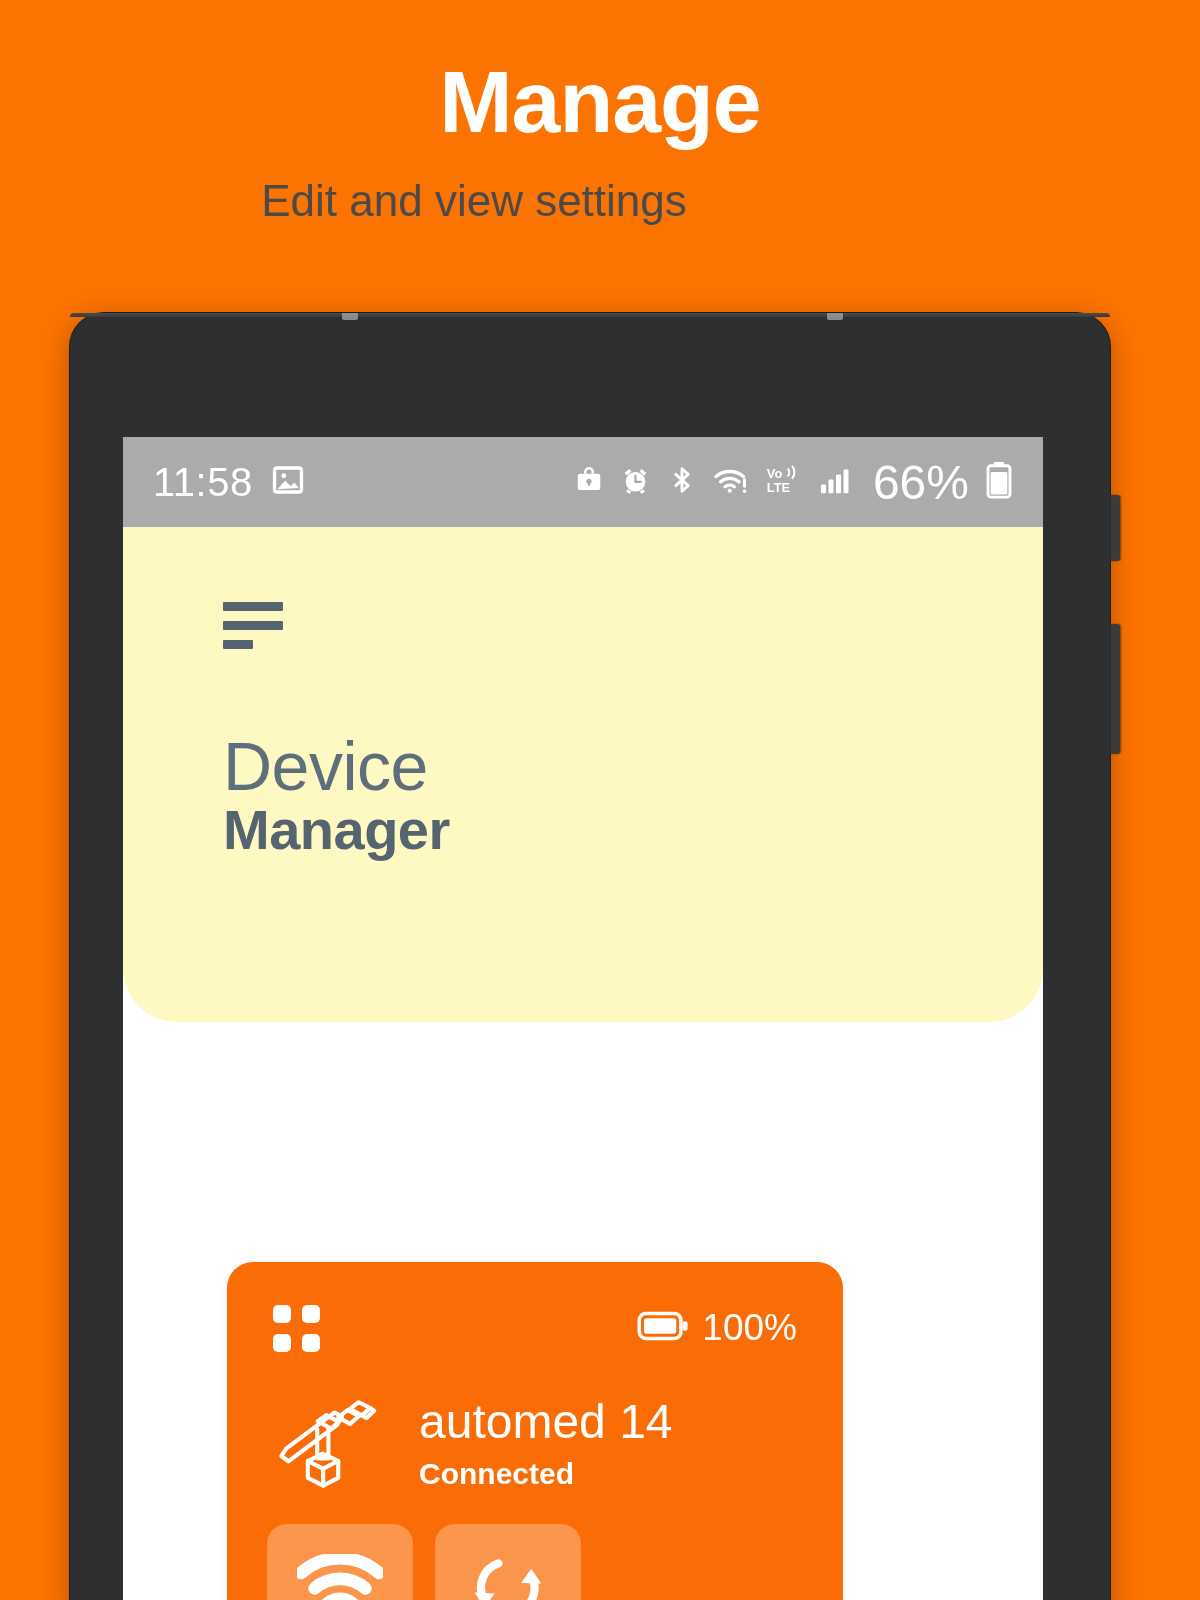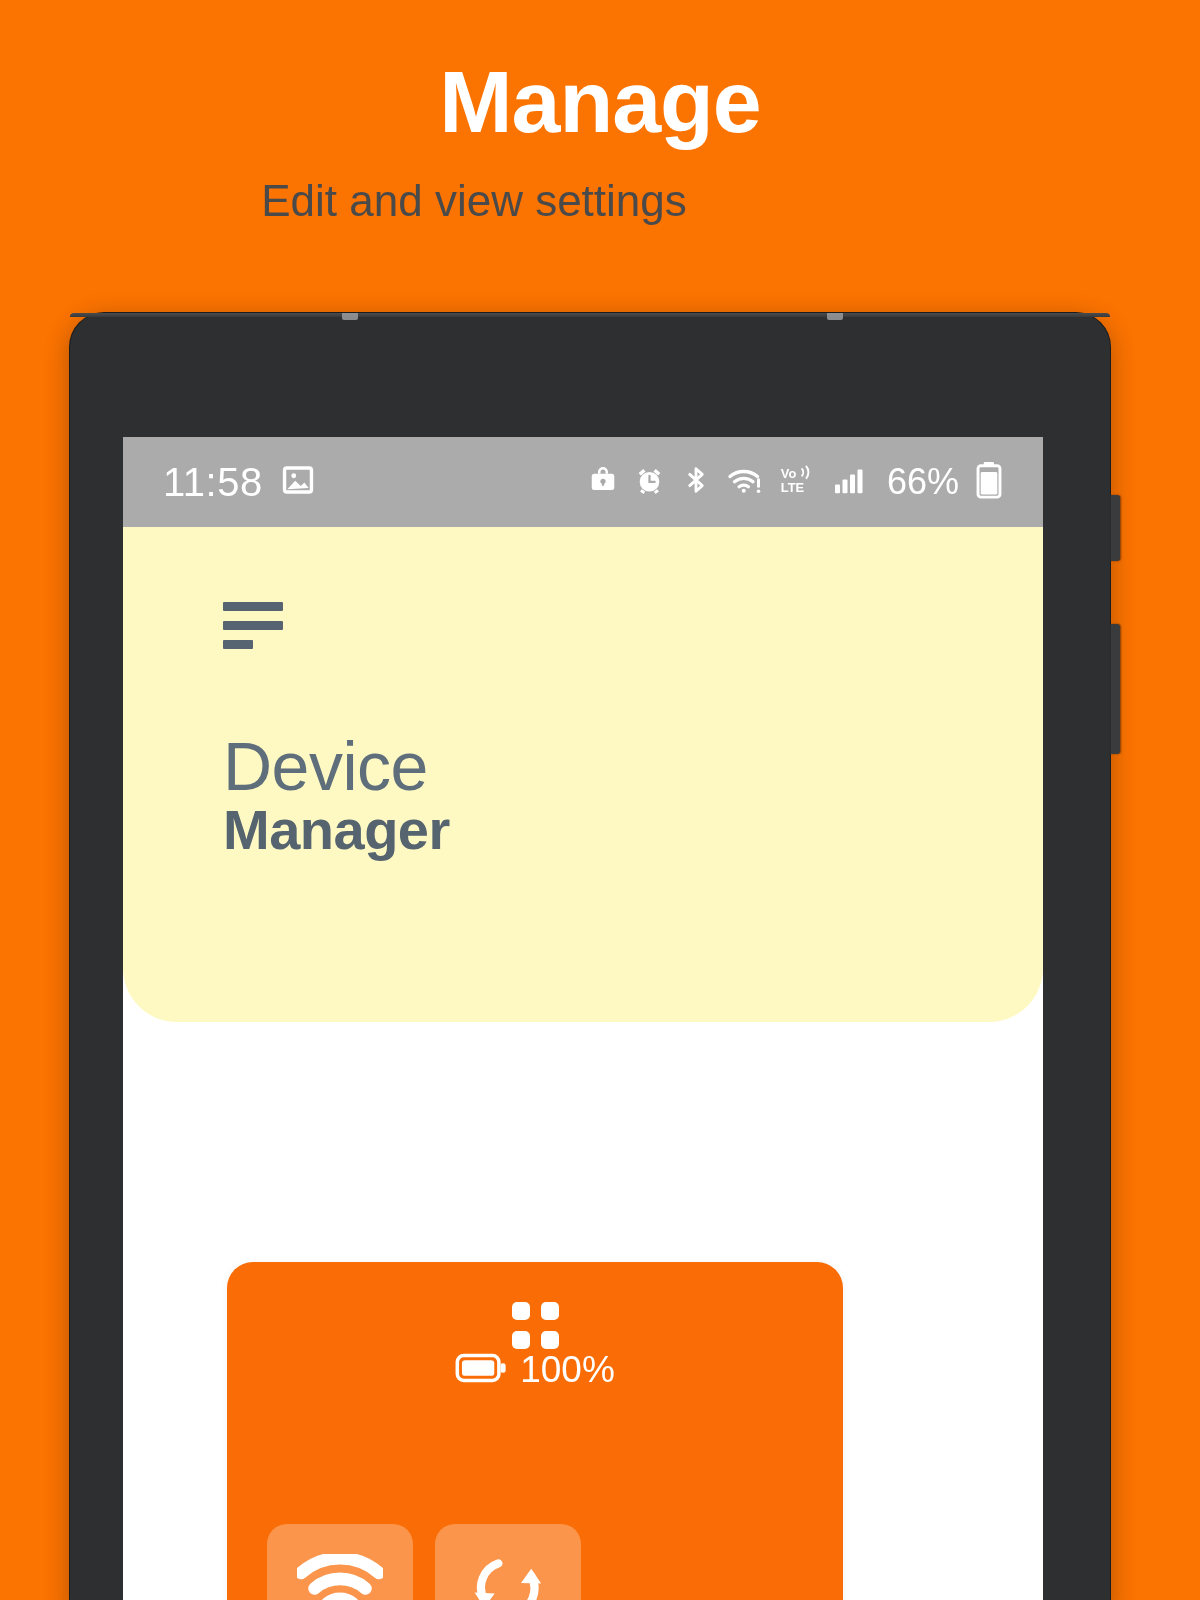--- a/index.html
+++ b/index.html
@@ -66,7 +66,7 @@
   #status-bar{
     position:absolute;left:0;top:0;width:100%;height:90px;
     background:#ABABAB;display:flex;align-items:center;
-    justify-content:space-between;padding:0 40px;box-sizing:border-box;
+    justify-content:space-between;padding:0 30px;box-sizing:border-box;
   }
   #status-left{display:flex;align-items:center;gap:18px;}
   #status-time{font-size:40px;color:#ffffff;font-weight:400;letter-spacing:0.5px;}

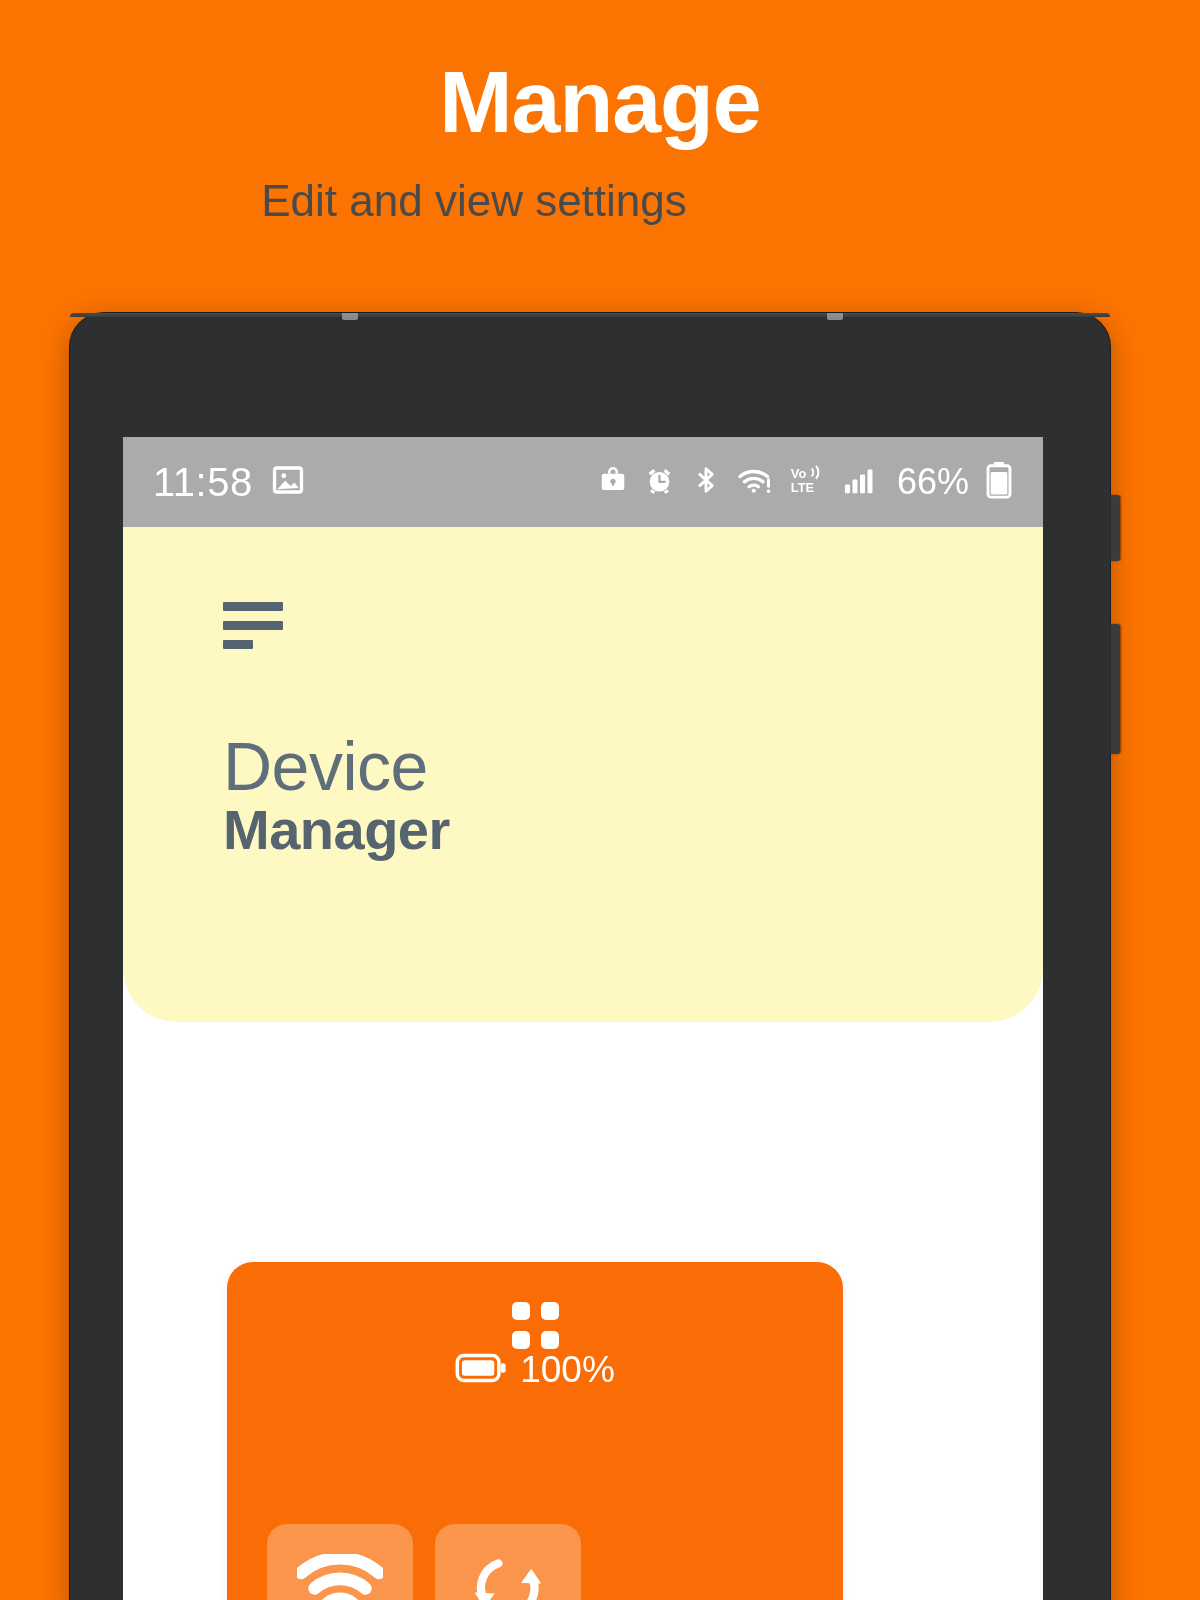--- a/index.html
+++ b/index.html
@@ -72,7 +72,7 @@
   #status-time{font-size:40px;color:#ffffff;font-weight:400;letter-spacing:0.5px;}
   #status-right{display:flex;align-items:center;gap:16px;}
   .sb-ico{display:block;}
-  #battery-pct{font-size:36px;color:#ffffff;font-weight:400;margin-left:4px;}
+  #battery-pct{font-size:48px;color:#ffffff;font-weight:400;margin-left:4px;}
 
   
   #app-header{

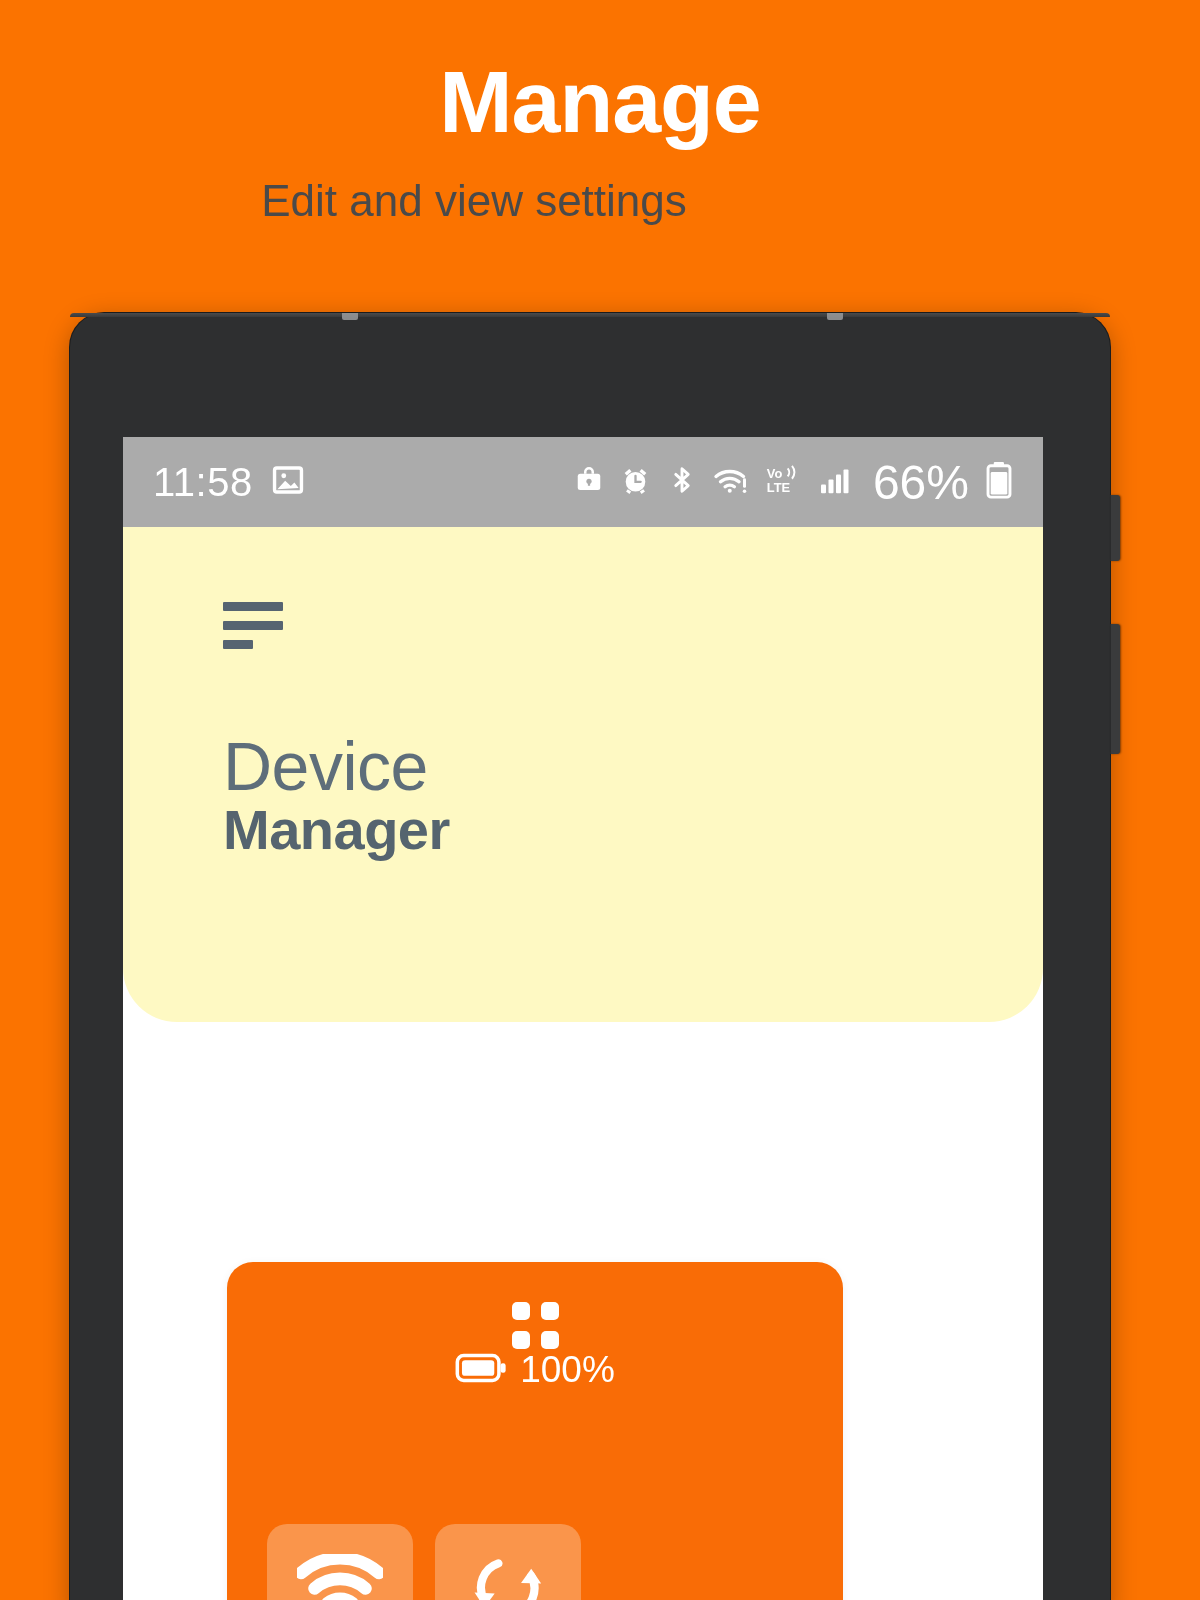--- a/index.html
+++ b/index.html
@@ -101,8 +101,8 @@
   }
   #card-topbar{
     position:absolute;left:0;top:40px;width:100%;height:52px;
-    display:flex;align-items:center;justify-content:flex-start;
-    padding:0 46px;box-sizing:border-box;flex-direction:column;
+    display:flex;align-items:center;justify-content:space-between;
+    padding:0 46px;box-sizing:border-box;
   }
   #grid-dots{display:grid;grid-template-columns:18px 18px;grid-gap:11px;}
   .gdot{width:18px;height:18px;border-radius:5px;background:#ffffff;}

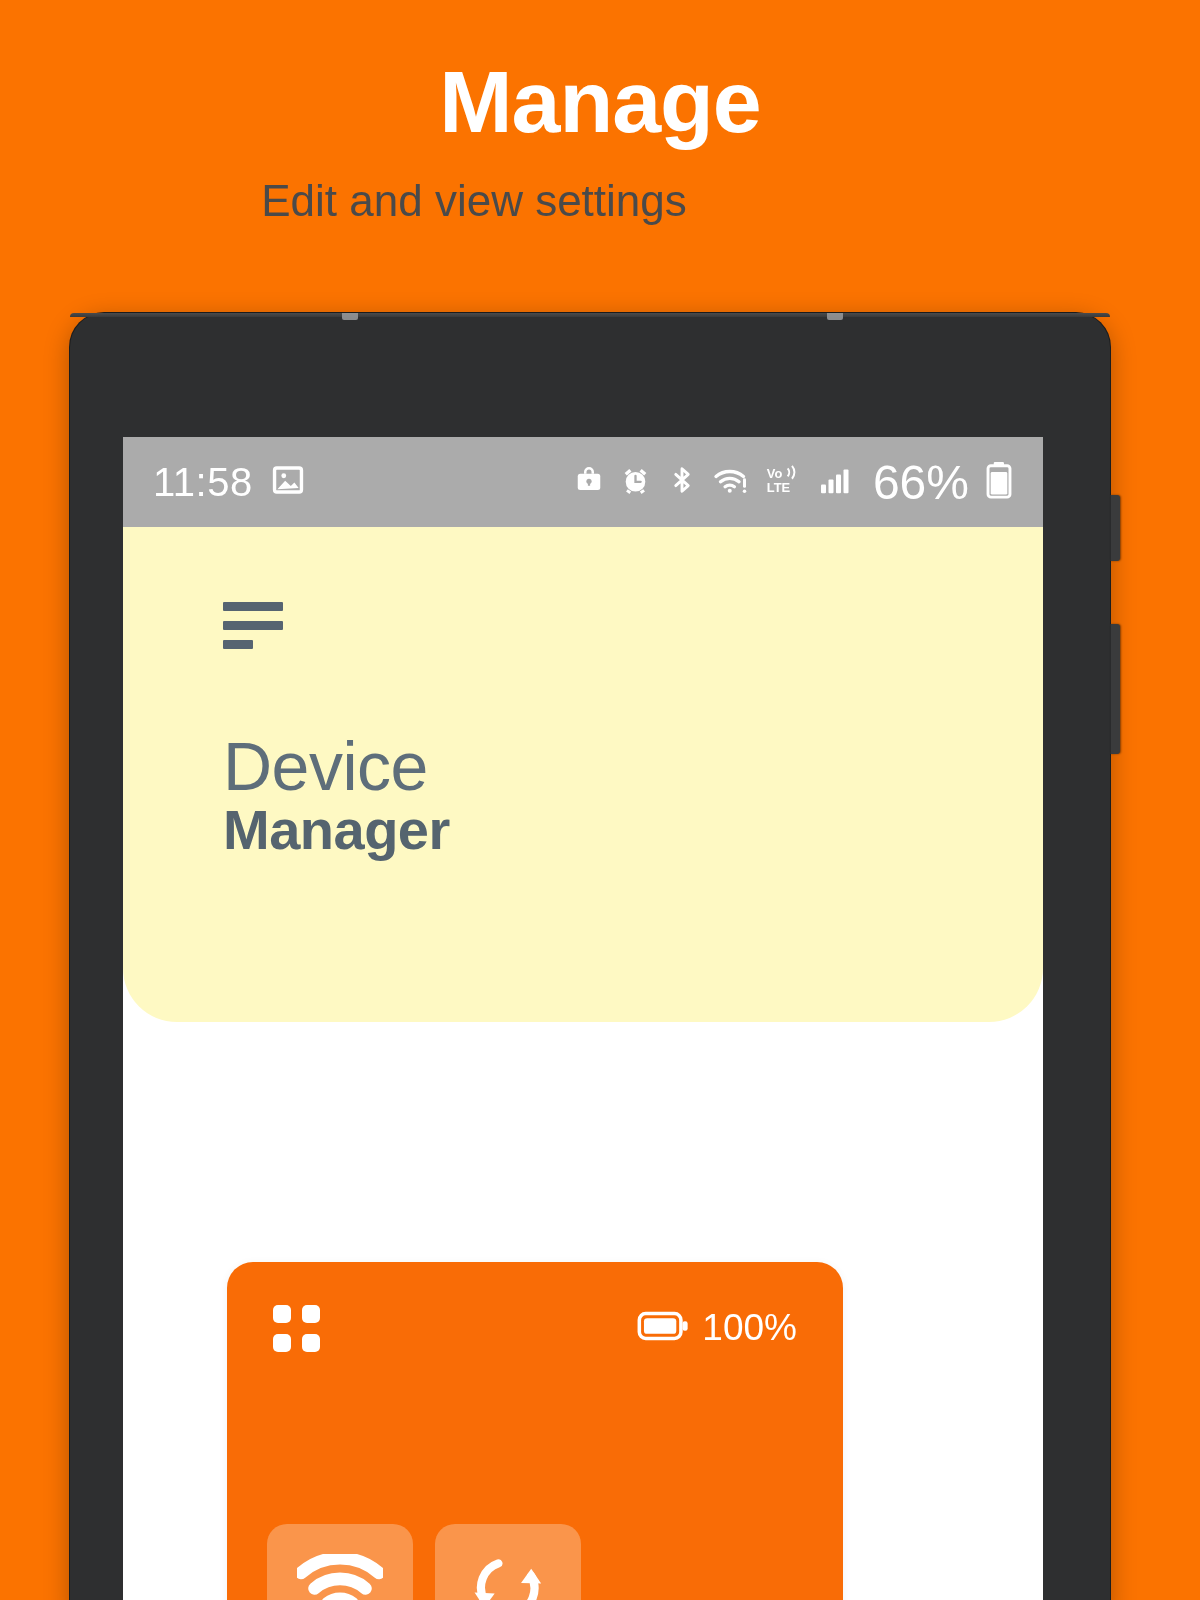--- a/index.html
+++ b/index.html
@@ -254,6 +254,32 @@
         </span>
       </div>
 
+      <div id="device-row">
+        <span>
+          <svg width="118" height="112" viewBox="0 0 62 60">
+            <g fill="none" stroke="#ffffff" stroke-width="2.2" stroke-linejoin="round" stroke-linecap="round">
+
+              <path d="M6 37.5 L8.6 33.6 L34.5 14.2 L38.5 16.4 L35.8 20.9 L9.8 40.4 Z"></path>
+
+              <path d="M25.5 18.8 L30 15.6 L36.8 19.2 L32.5 22.8 Z"></path>
+
+              <path d="M36.5 16.8 L41.5 12.9 L47.6 16.1 L42.8 20.3 Z"></path>
+              <path d="M42.8 12.2 L47.4 8.7 L53.6 11.8 L49.2 15.8 Z"></path>
+              <path d="M49.2 15.8 L53.6 11.8 L55.8 13.3 L51.5 17.2 Z"></path>
+
+              <path d="M25.2 23.2 L25.2 38.8 L31.2 38.8 L31.2 22.2"></path>
+
+              <path d="M20.2 40.2 L28.2 36.2 L36.5 40.2 L28.4 44.3 Z"></path>
+              <path d="M20.2 40.2 L20.2 49.2 L28.4 53.4 L36.5 49.2 L36.5 40.2"></path>
+              <path d="M28.4 44.3 L28.4 53.4"></path>
+            </g>
+          </svg>
+        </span>
+        <span id="device-text">
+          <span id="device-name">automed 14</span>
+          <span id="device-status">Connected</span>
+        </span>
+      </div>
 
       <div id="card-actions">
 

